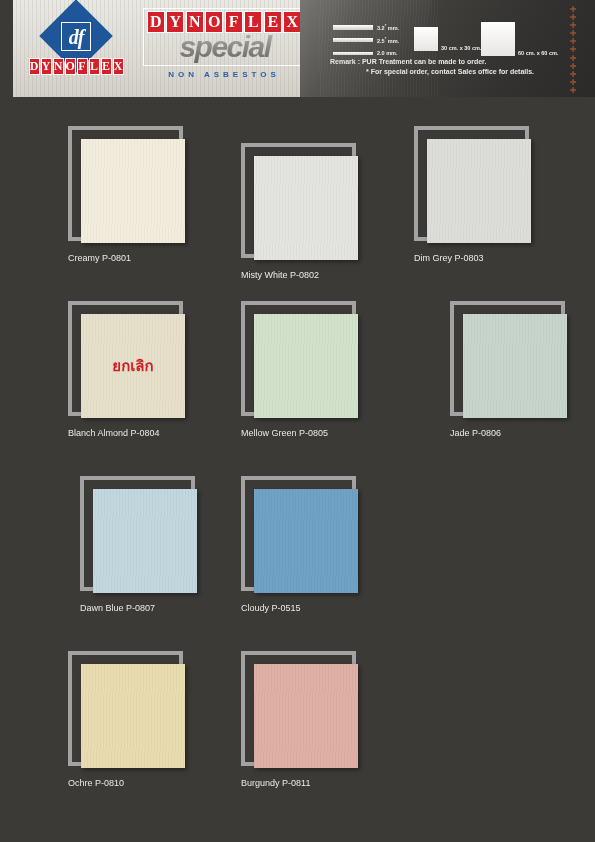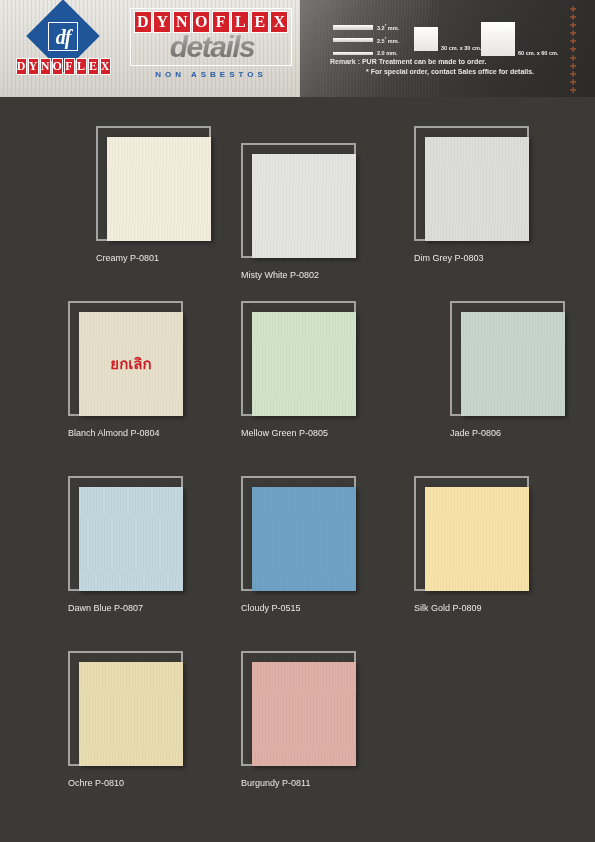--- a/index.html
+++ b/index.html
@@ -15,7 +15,7 @@
   .header{position:absolute;left:0;top:0;width:595px;height:97px;}
 
   .hdr-logo-panel{
-    position:absolute;left:0;top:0;width:300px;height:97px;
+    position:absolute;left:13px;top:0;width:300px;height:97px;
     background:
       repeating-linear-gradient(90deg,
         rgba(255,255,255,0) 0px, rgba(255,255,255,0) 3px,

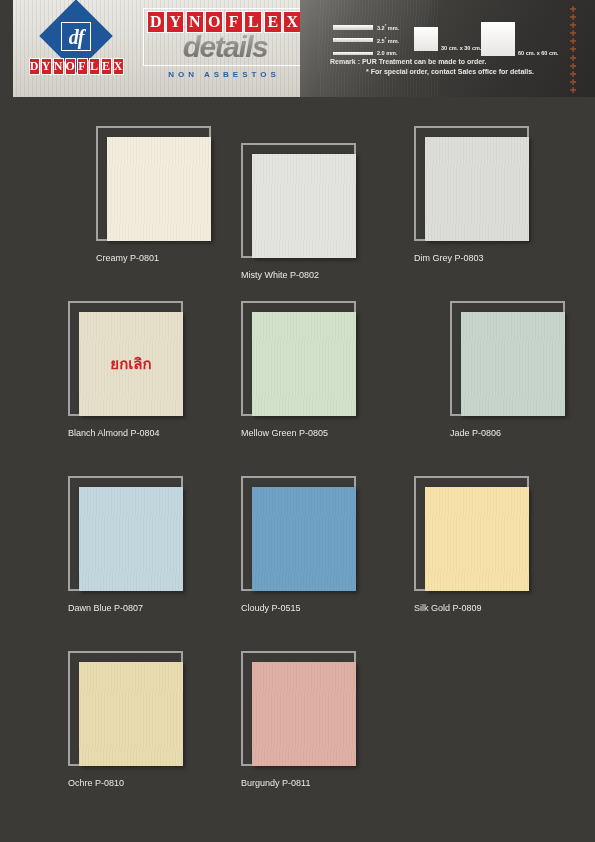--- a/index.html
+++ b/index.html
@@ -196,7 +196,7 @@
             <b>E</b>
             <b>X</b>
           </div>
-        <div class="prem-script">details</div>
+        <div class="prem-script">special</div>
       </div>
       <div class="non-asbestos">NON ASBESTOS</div>
     </div>

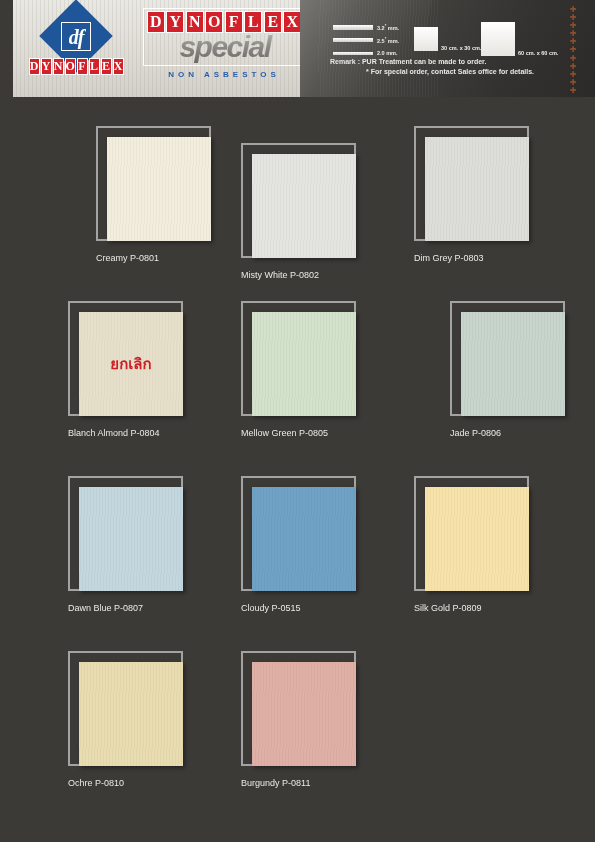--- a/index.html
+++ b/index.html
@@ -244,7 +244,7 @@
 </div>
 
 <div class="grid">
-    <div class="cell" style="left: 80px; top: 29px; padding-left: 16px;">
+    <div class="cell" style="left: 52px; top: 29px; padding-left: 16px;">
       <div class="frame">
         <div class="chip" style="background: rgb(242, 237, 220);"></div>
       </div>

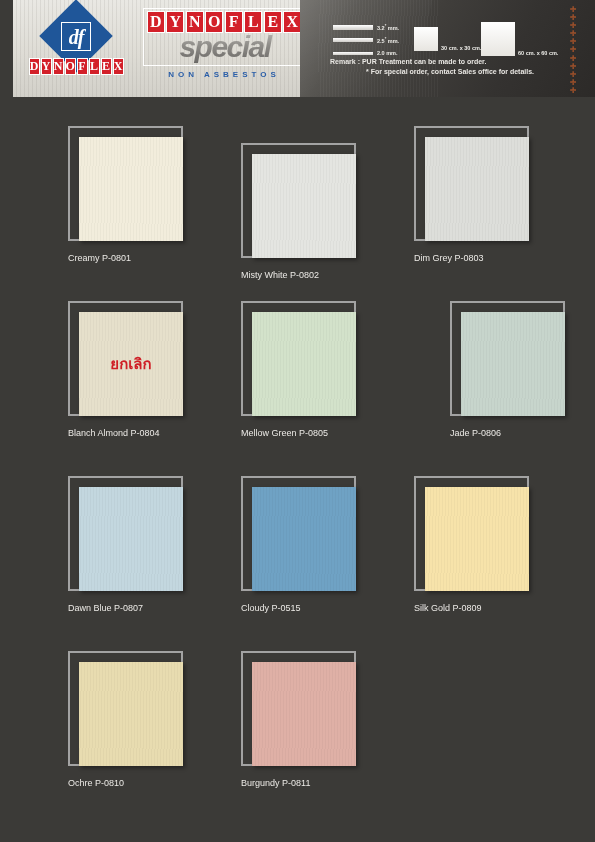--- a/index.html
+++ b/index.html
@@ -131,7 +131,7 @@
   .cell{position:absolute;width:160px;}
   .frame{
     position:relative;width:115px;height:115px;
-    border:2px solid #a3a3a3;box-sizing:border-box;text-align:right;
+    border:4px solid #a3a3a3;box-sizing:border-box;text-align:right;
   }
   .chip{
     position:absolute;left:9px;top:9px;width:104px;height:104px;

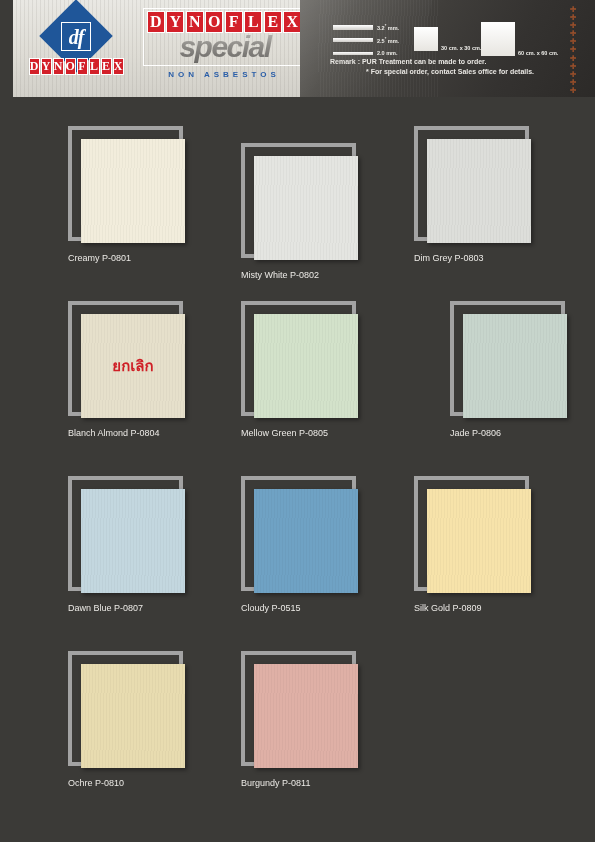--- a/index.html
+++ b/index.html
@@ -282,7 +282,7 @@
       </div>
       <div class="cell-label">Jade P-0806</div>
     </div>
-    <div class="cell" style="left: 68px; top: 379px;">
+    <div class="cell" style="left: 80px; top: 379px;">
       <div class="frame">
         <div class="chip" style="background: rgb(195, 215, 223);"></div>
       </div>

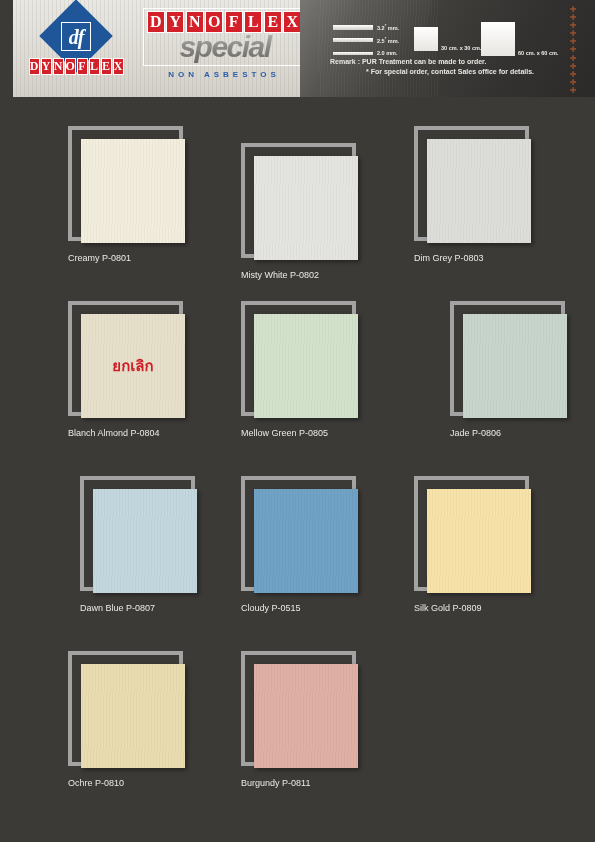--- a/index.html
+++ b/index.html
@@ -294,12 +294,6 @@
       </div>
       <div class="cell-label">Cloudy P-0515</div>
     </div>
-    <div class="cell" style="left: 414px; top: 379px;">
-      <div class="frame">
-        <div class="chip" style="background: rgb(247, 227, 170);"></div>
-      </div>
-      <div class="cell-label">Silk Gold P-0809</div>
-    </div>
     <div class="cell" style="left: 68px; top: 554px;">
       <div class="frame">
         <div class="chip" style="background: rgb(232, 220, 176);"></div>

